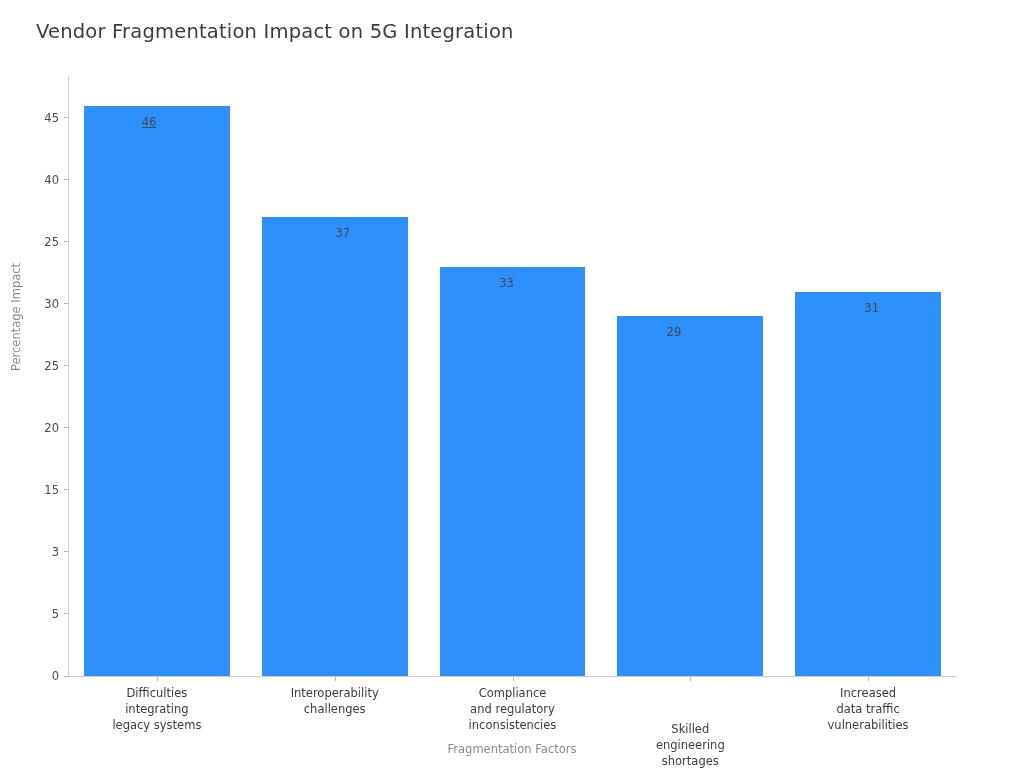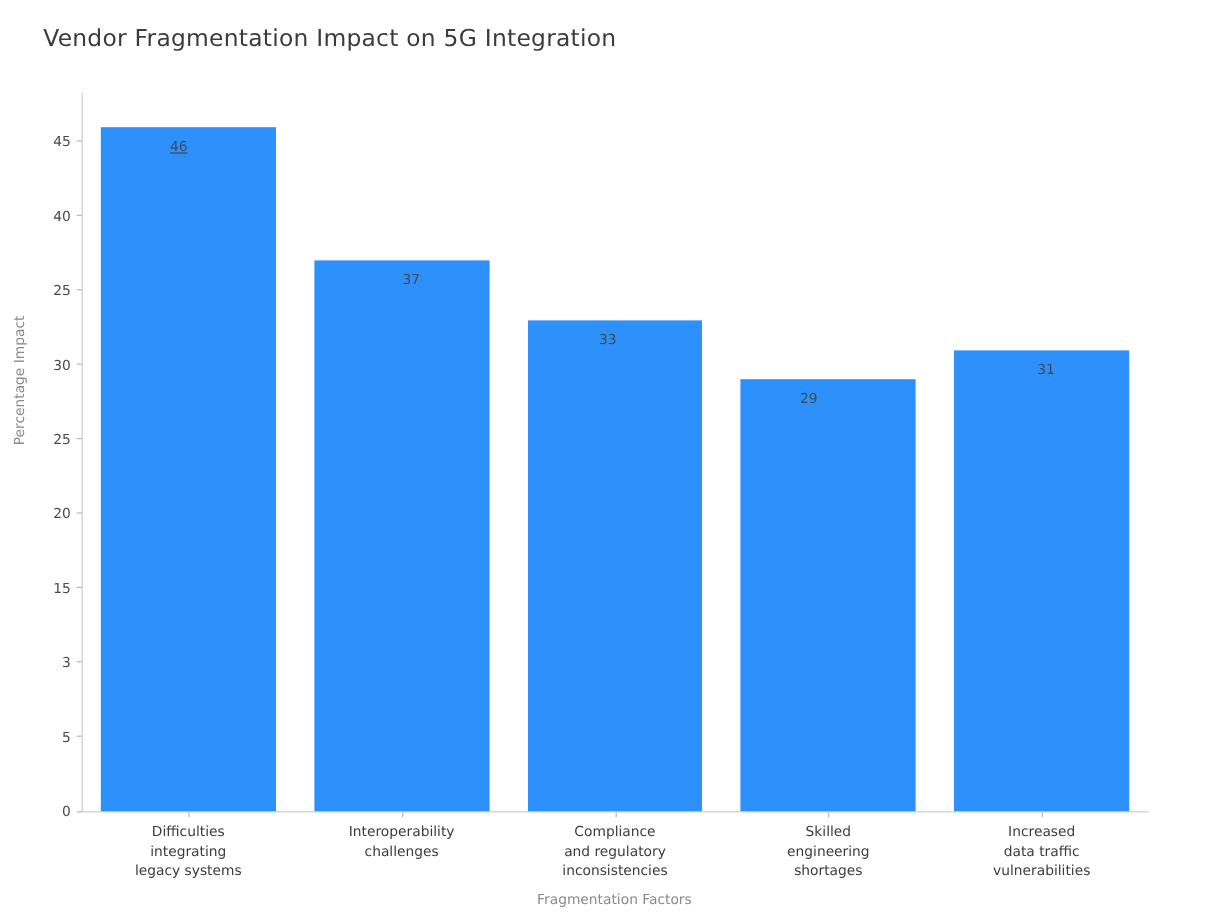--- a/index.html
+++ b/index.html
@@ -205,7 +205,7 @@
 and regulatory
 inconsistencies</div>
       <div class="xtick-mark" style="left: 690.3px;"></div>
-      <div class="xcat-label" style="left: 601.4px; width: 177.8px;">Skilled
+      <div class="xcat-label" style="left: 601.4px; width: 177.8px; margin-top: 36px;">Skilled
 engineering
 shortages</div>
       <div class="xtick-mark" style="left: 868.1px;"></div>

